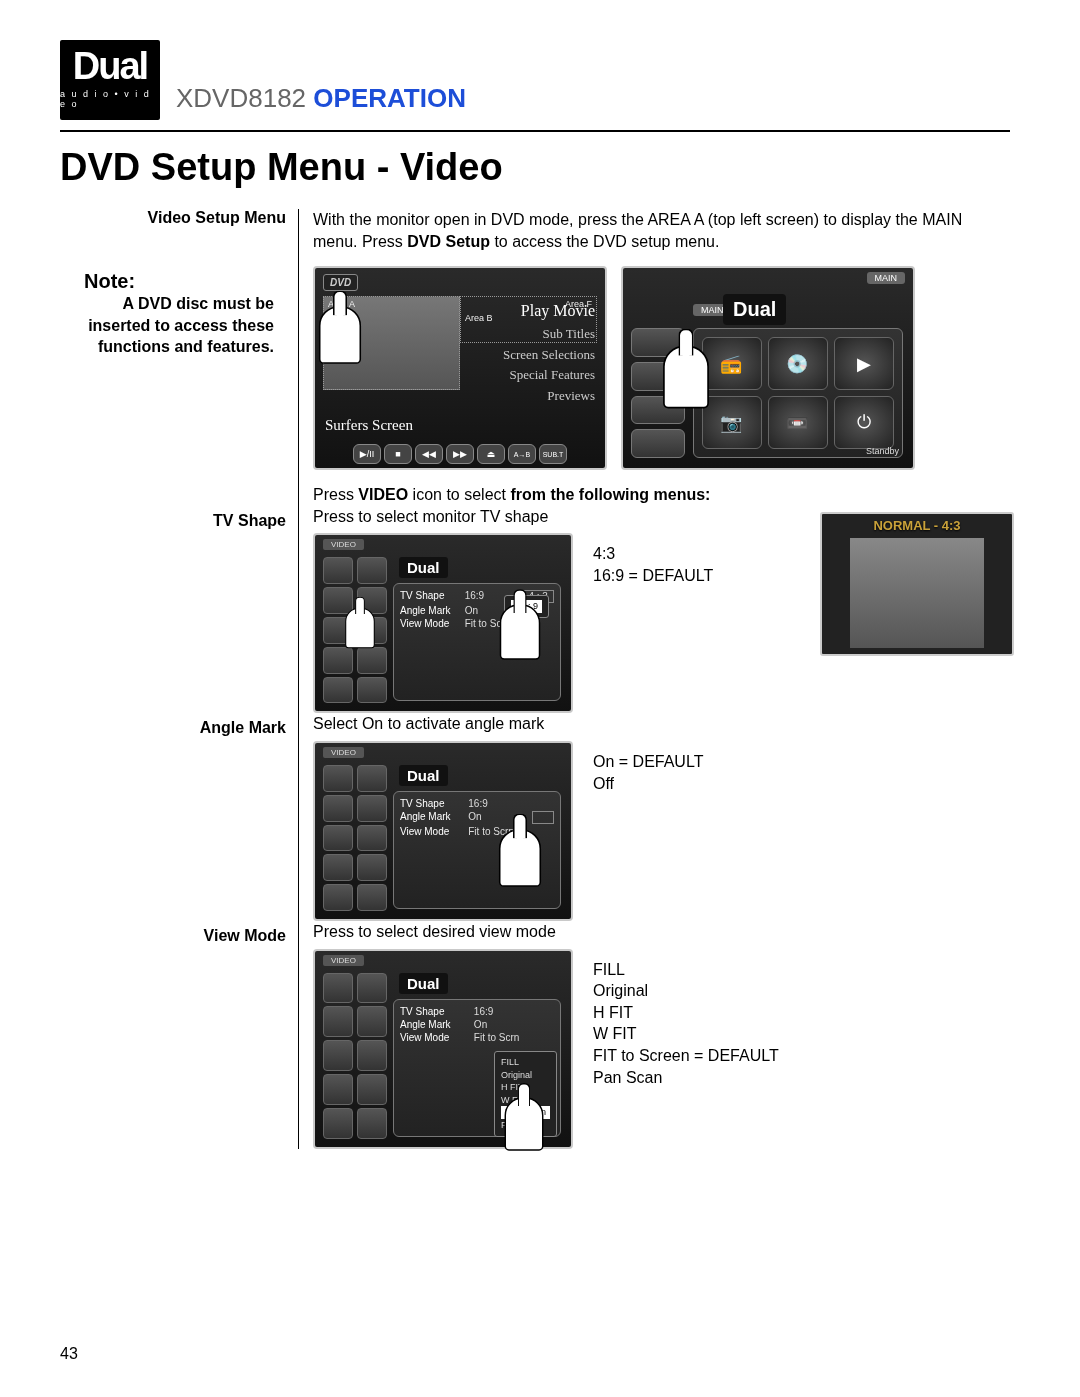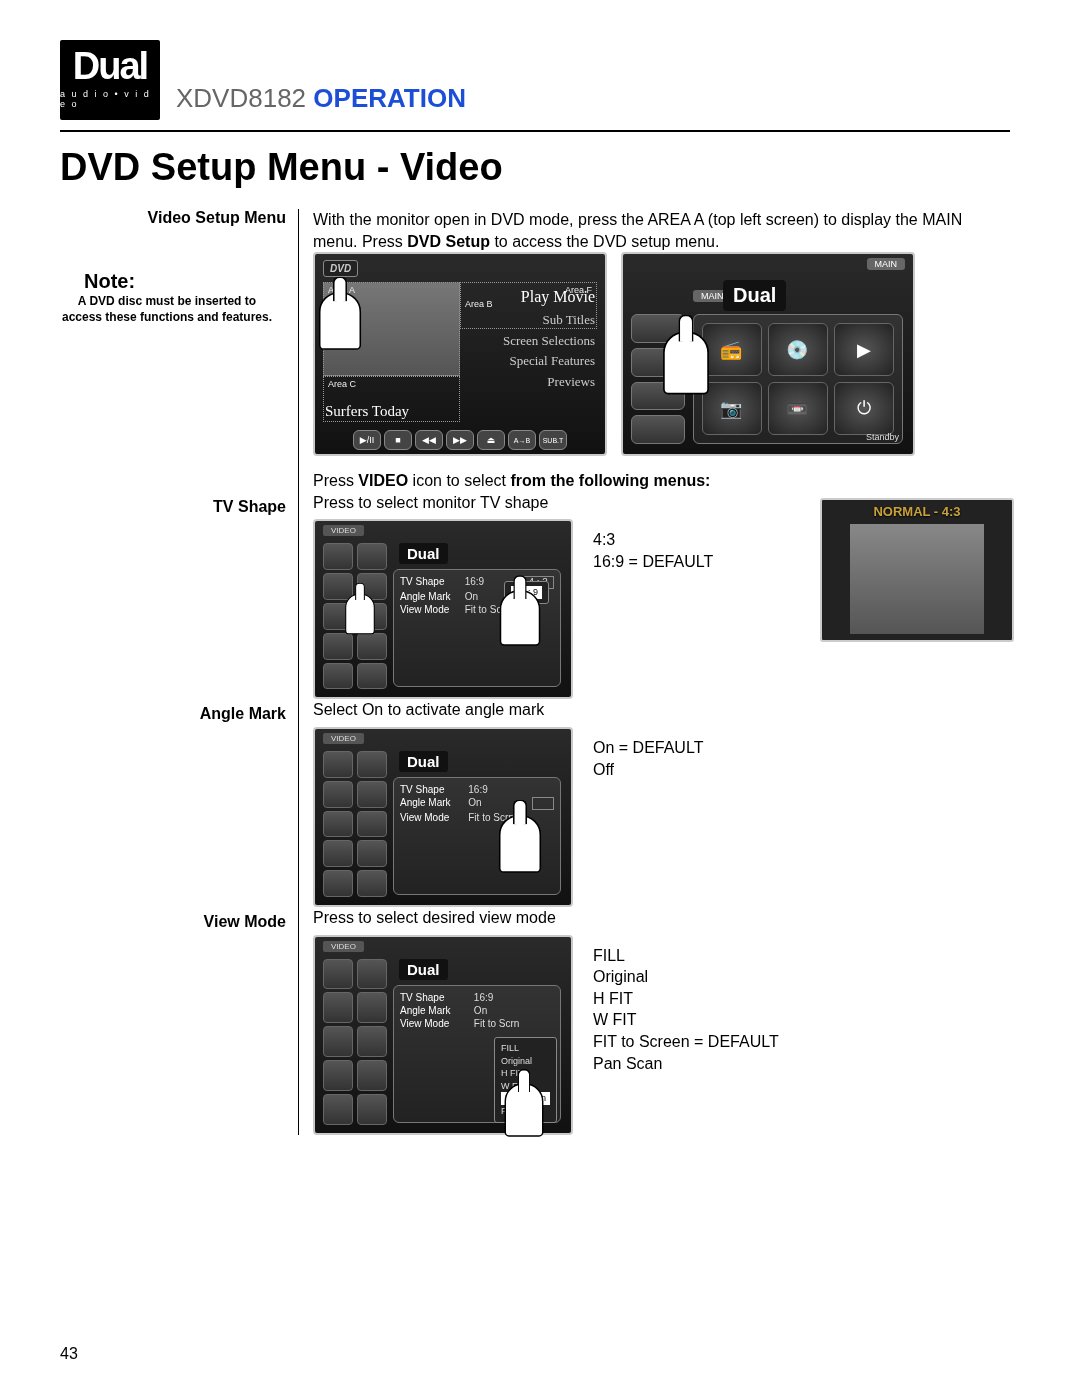--- a/index.html
+++ b/index.html
@@ -102,6 +102,7 @@
   .screenshot-row {
     display: flex;
     gap: 14px;
+    margin-top: 14px;
   }
   
   .dvd-screen {

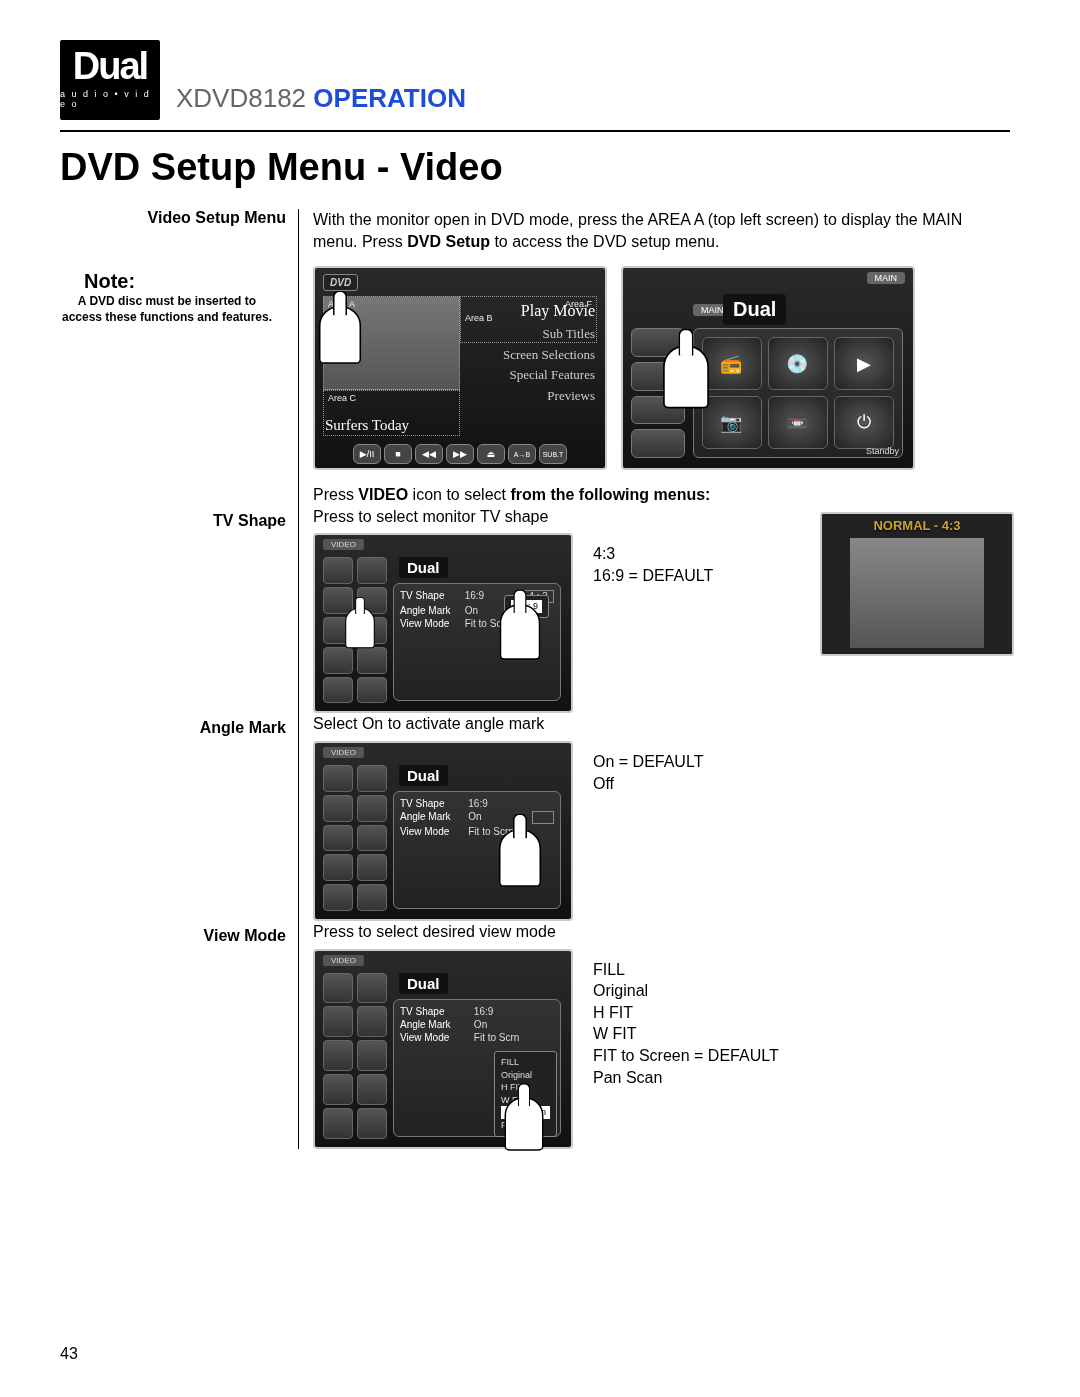--- a/index.html
+++ b/index.html
@@ -94,8 +94,8 @@
   }
   .note-text {
     font-weight: 700;
-    font-size: 12px;
-    text-align: center;
+    font-size: 16px;
+    text-align: right;
     padding-right: 12px;
     line-height: 1.35;
   }

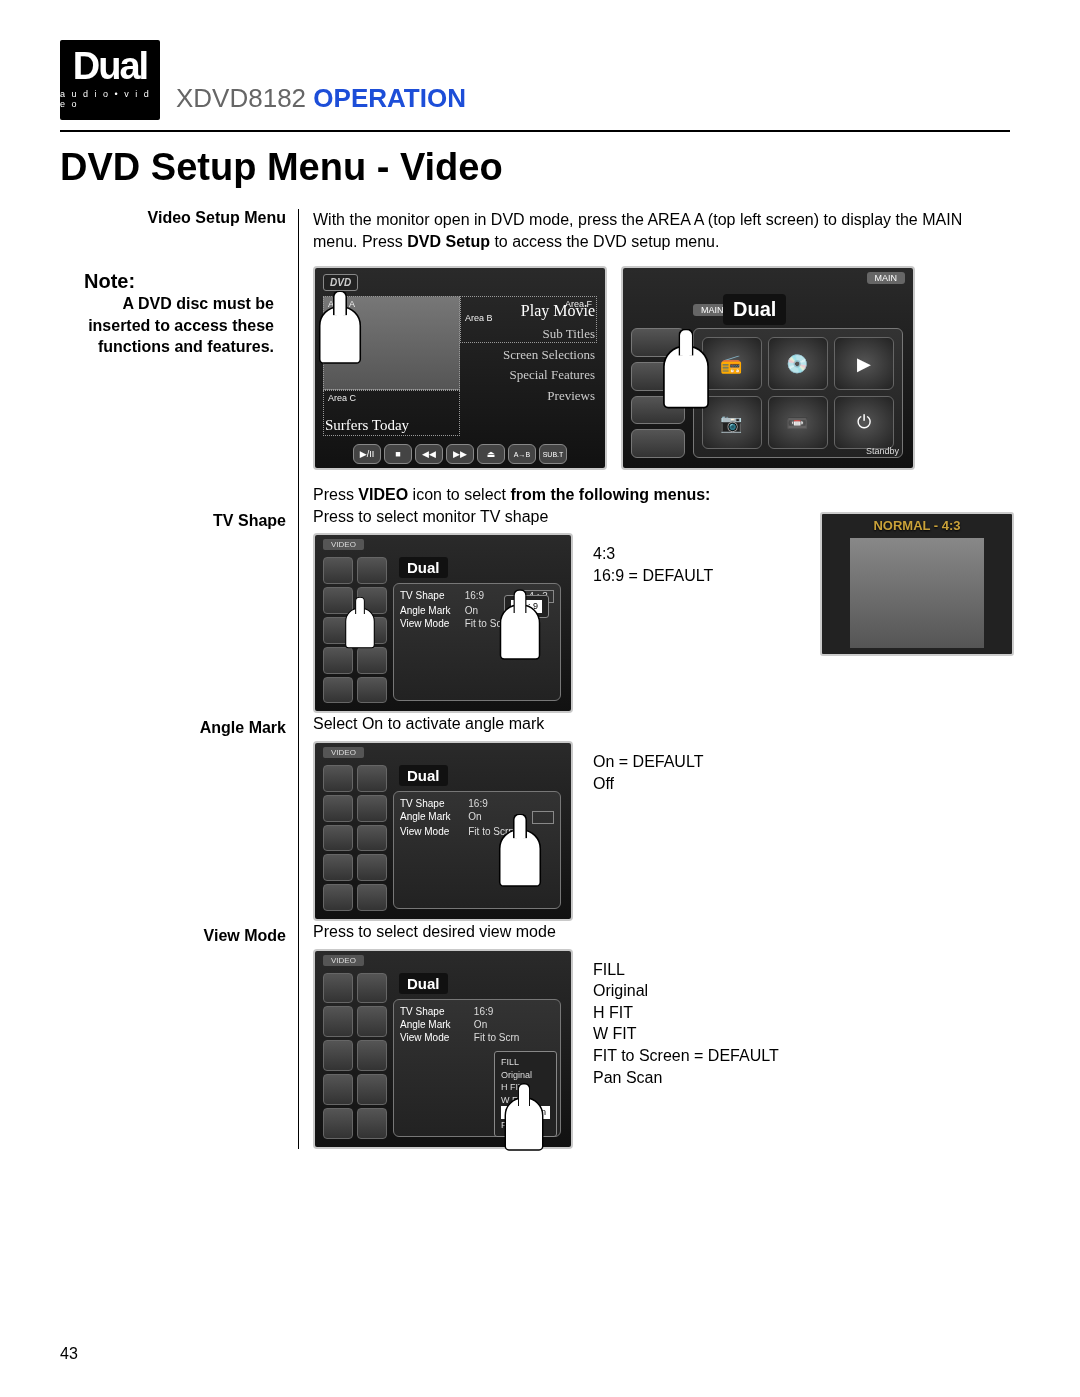--- a/index.html
+++ b/index.html
@@ -281,9 +281,6 @@
                 <div class="area-label" style="text-align:right">Area F</div>
               <div class="area-label">Area B</div>
               </div>
-            <div class="areaC">
-                <div class="area-label">Area C</div>
-              </div>
           </div>
           <div class="dvd-menu-labels">
             <div>Play Movie</div>

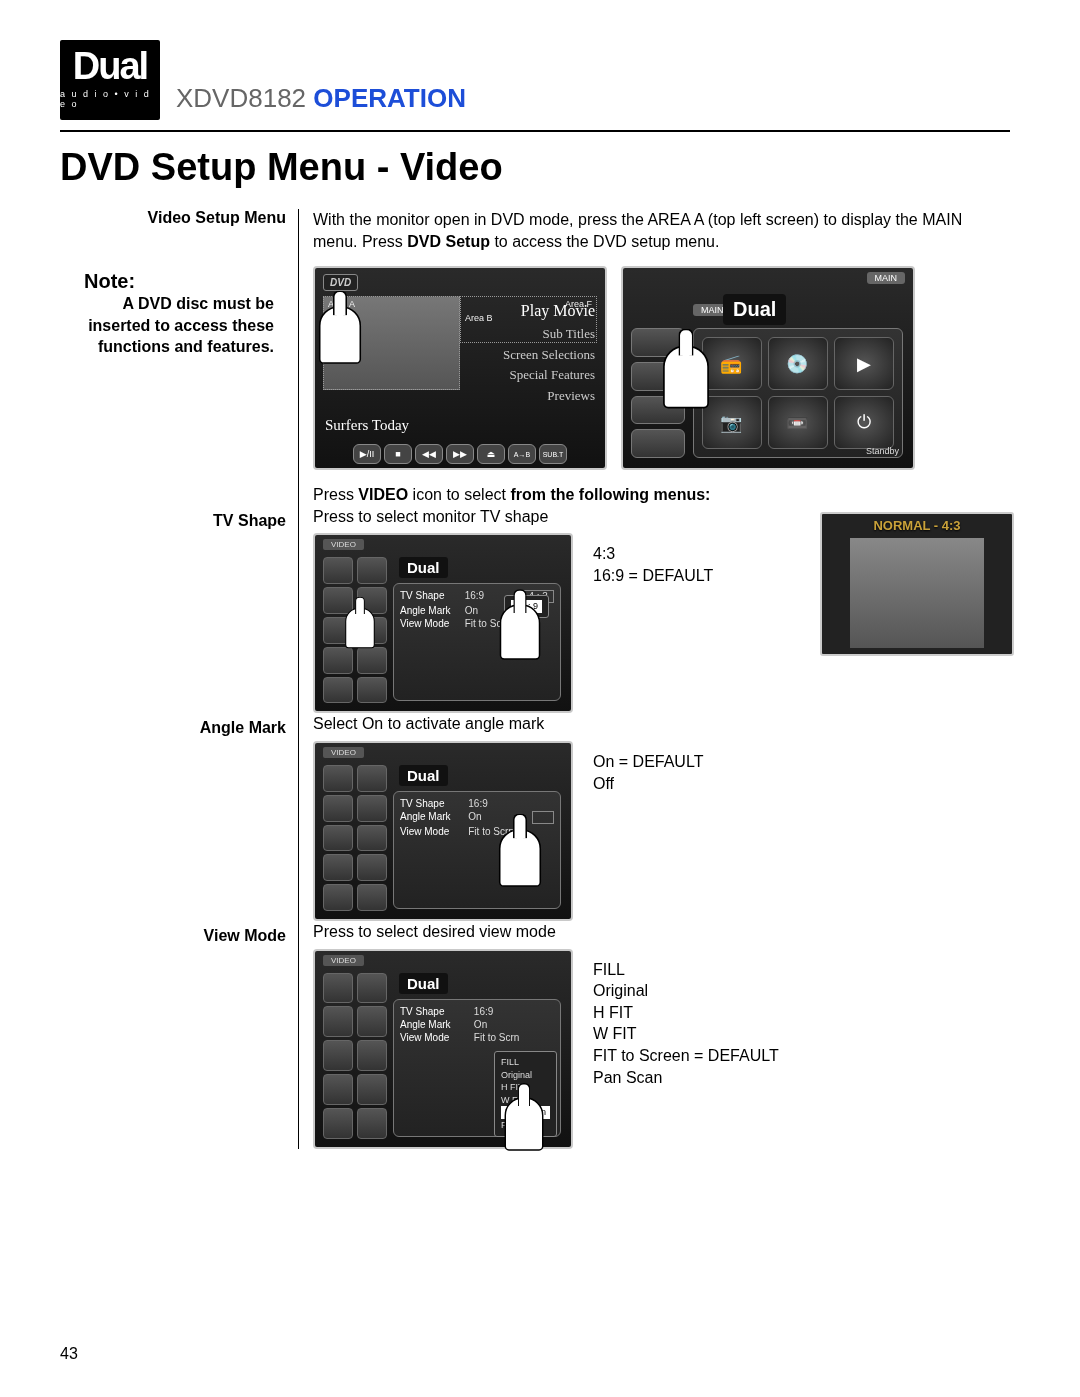--- a/index.html
+++ b/index.html
@@ -289,7 +289,7 @@
             <div>Special Features</div>
             <div>Previews</div>
           </div>
-          <div class="surfers">Surfers Today</div>
+          <div class="surfers">Surfers Screen</div>
           <div class="dvd-controls">
             <div class="btn">▶/II</div>
             <div class="btn">■</div>

